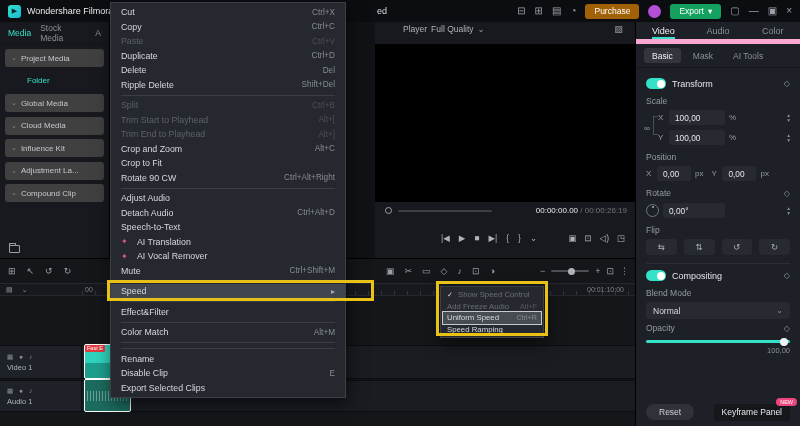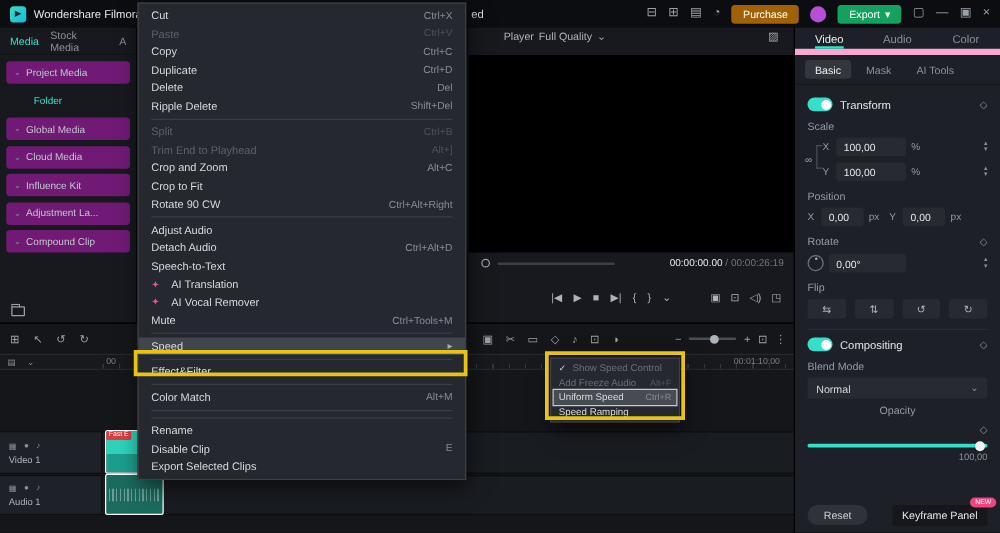--- a/index.html
+++ b/index.html
@@ -113,7 +113,7 @@
   .wave{position:absolute;left:2px;right:2px;top:50%;height:10px;transform:translateY(-50%);background:repeating-linear-gradient(90deg,rgba(255,255,255,.35) 0 1px,transparent 1px 3px);}
 
   
-  .context-menu{position:absolute;left:110px;top:2px;width:263px;background:#26282f;border:1px solid #3c3f46;box-shadow:2px 6px 16px rgba(0,0,0,.55);padding:2px 0;z-index:50;}
+  .context-menu{position:absolute;left:110px;top:2px;width:236px;background:#26282f;border:1px solid #3c3f46;box-shadow:2px 6px 16px rgba(0,0,0,.55);padding:2px 0;z-index:50;}
   .menu-item{display:flex;align-items:center;height:14.5px;padding:0 10px;font-size:8.8px;color:#d6d9dd;gap:5px;}
   .mi-icon{width:11px;font-size:8px;color:#e0569a;flex:none;}
   .mi-label{white-space:nowrap;}

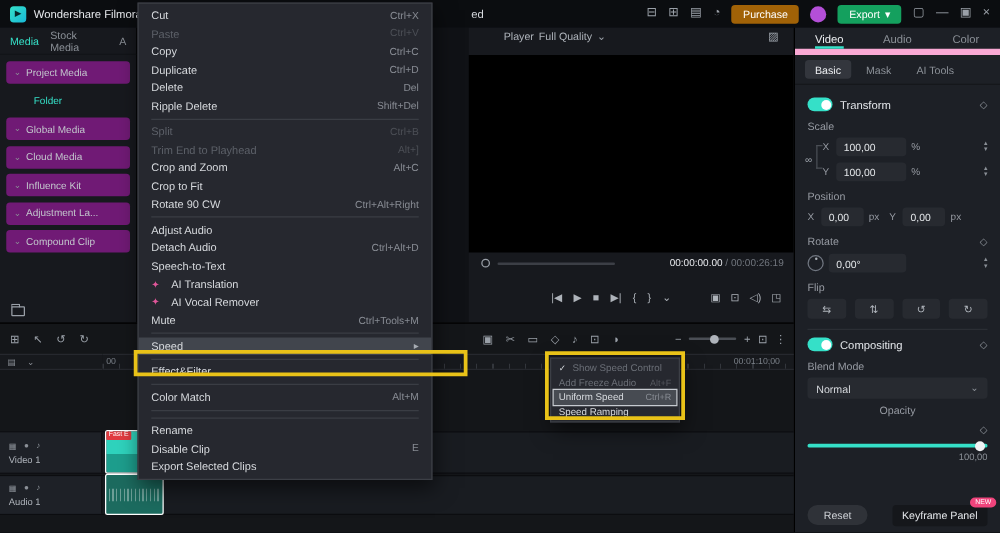--- a/index.html
+++ b/index.html
@@ -454,20 +454,20 @@
         </span>
       </div>
 
+      <div class="menu-item">
+
+        <span class="mi-label">Copy</span>
+        <span class="mi-right">
+          <span class="mi-shortcut">Ctrl+C</span>
+
+        </span>
+      </div>
+
       <div class="menu-item disabled">
 
         <span class="mi-label">Paste</span>
         <span class="mi-right">
           <span class="mi-shortcut">Ctrl+V</span>
-
-        </span>
-      </div>
-
-      <div class="menu-item">
-
-        <span class="mi-label">Copy</span>
-        <span class="mi-right">
-          <span class="mi-shortcut">Ctrl+C</span>
 
         </span>
       </div>

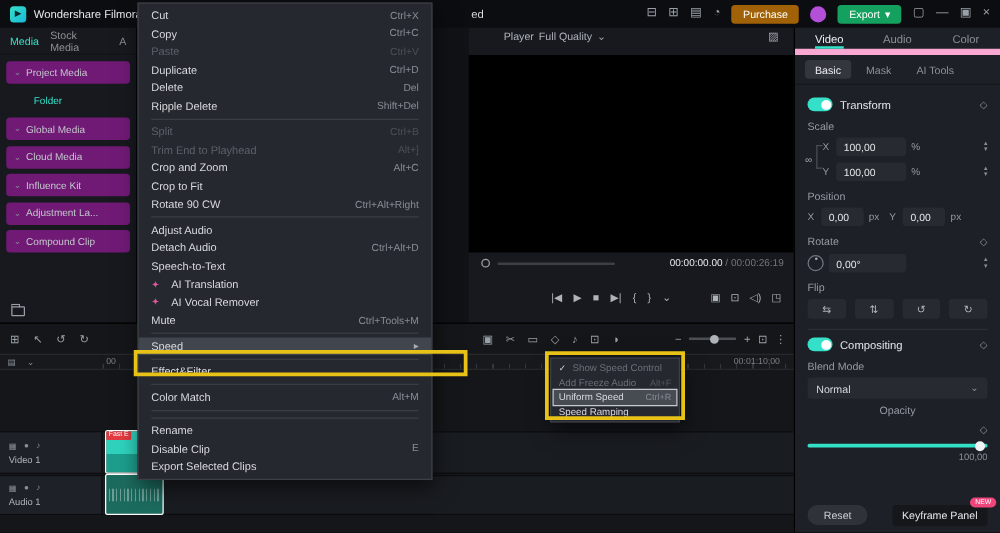--- a/index.html
+++ b/index.html
@@ -26,7 +26,7 @@
   .media-tabs{display:flex;gap:9px;align-items:center;height:22px;padding:0 8px;font-size:8.5px;color:#8b9097;border-bottom:1px solid #121418;}
   .media-tab.active{color:#35e0c8;}
   .media-items{padding:5px;}
-  .media-item{display:flex;align-items:center;gap:4px;height:18px;margin-bottom:4.5px;background:#701a75;border-radius:3px;padding:0 6px;font-size:8px;color:#c3c7cd;white-space:nowrap;overflow:hidden;}
+  .media-item{display:flex;align-items:center;gap:4px;height:18px;margin-bottom:4.5px;background:#404040;border-radius:3px;padding:0 6px;font-size:8px;color:#c3c7cd;white-space:nowrap;overflow:hidden;}
   .media-item .chev{font-size:7px;color:#8b9097;flex:none;}
   .media-item.accent{background:transparent;color:#35e0c8;padding-left:22px;}
   .media-footer{position:absolute;bottom:5px;left:9px;display:flex;gap:12px;align-items:center;}

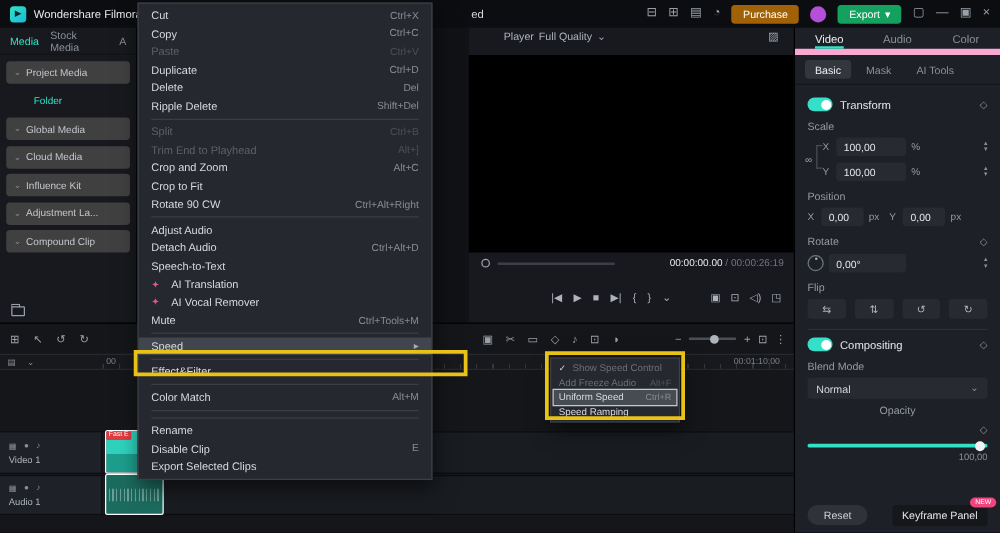--- a/index.html
+++ b/index.html
@@ -516,6 +516,14 @@
         </span>
       </div>
 
+      <div class="menu-item disabled">
+
+        <span class="mi-label">Trim Start to Playhead</span>
+        <span class="mi-right">
+          <span class="mi-shortcut">Alt+[</span>
+
+        </span>
+      </div>
 
       <div class="menu-item disabled">
 

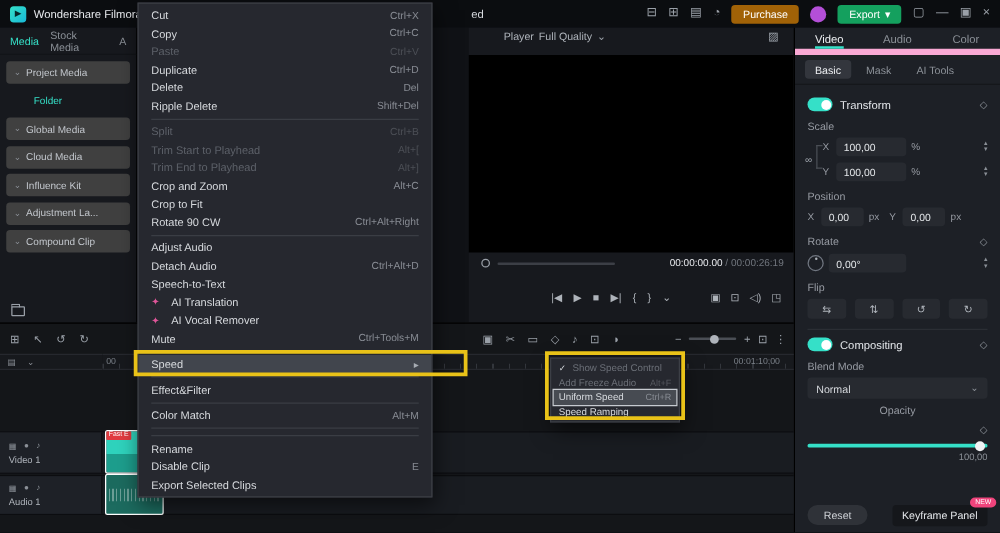--- a/index.html
+++ b/index.html
@@ -618,7 +618,7 @@
 
         <span class="mi-label">Mute</span>
         <span class="mi-right">
-          <span class="mi-shortcut">Ctrl+Tools+M</span>
+          <span class="mi-shortcut">Ctrl+Shift+M</span>
 
         </span>
       </div>

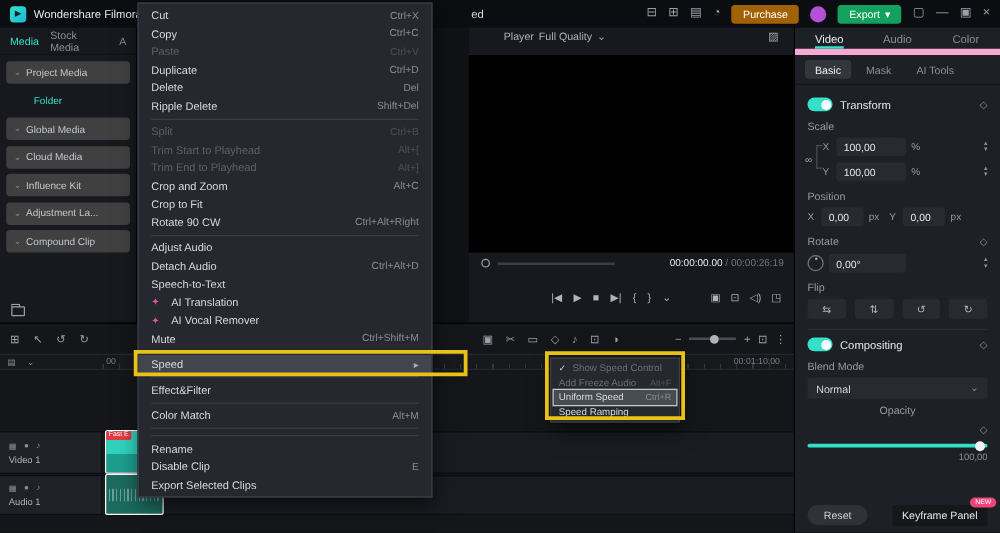--- a/index.html
+++ b/index.html
@@ -359,7 +359,7 @@
         <span>Normal</span>
         <span class="caret">⌄</span>
       </div>
-      <div class="toggle-row" style="margin-bottom:0;flex-direction:column;">
+      <div class="toggle-row" style="margin-bottom:0;">
         <span class="row-label" style="font-size:8.5px;color:#969aa2;">Opacity</span>
         <span class="kf">◇</span>
       </div>

